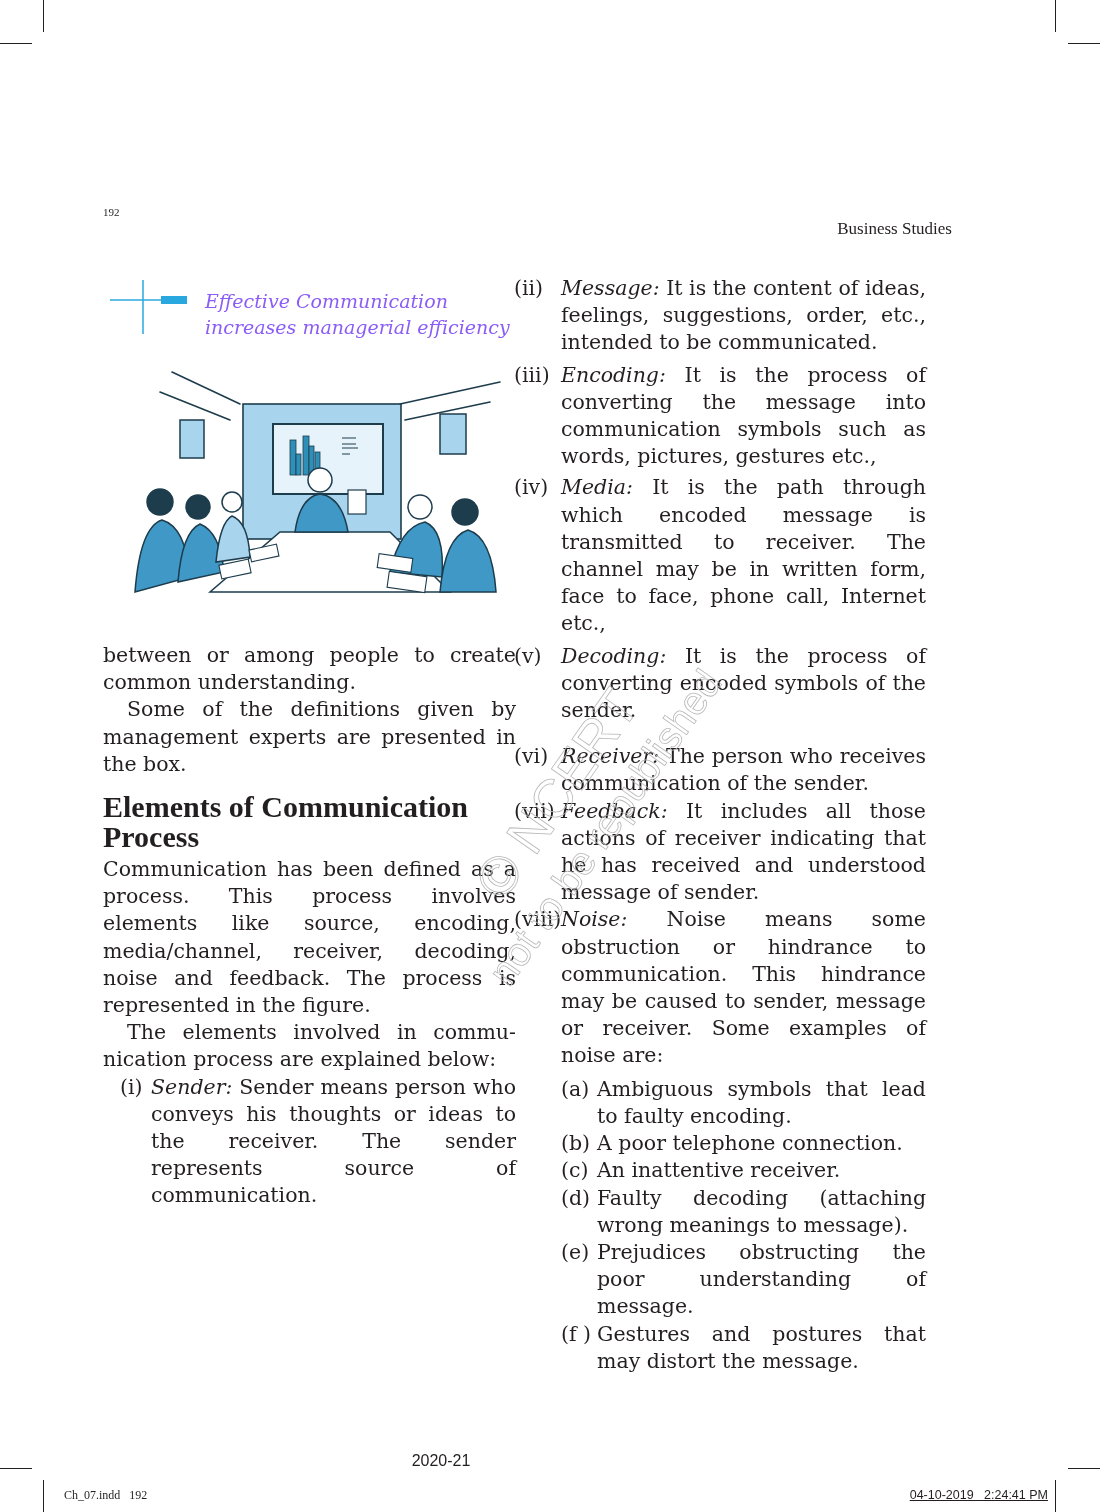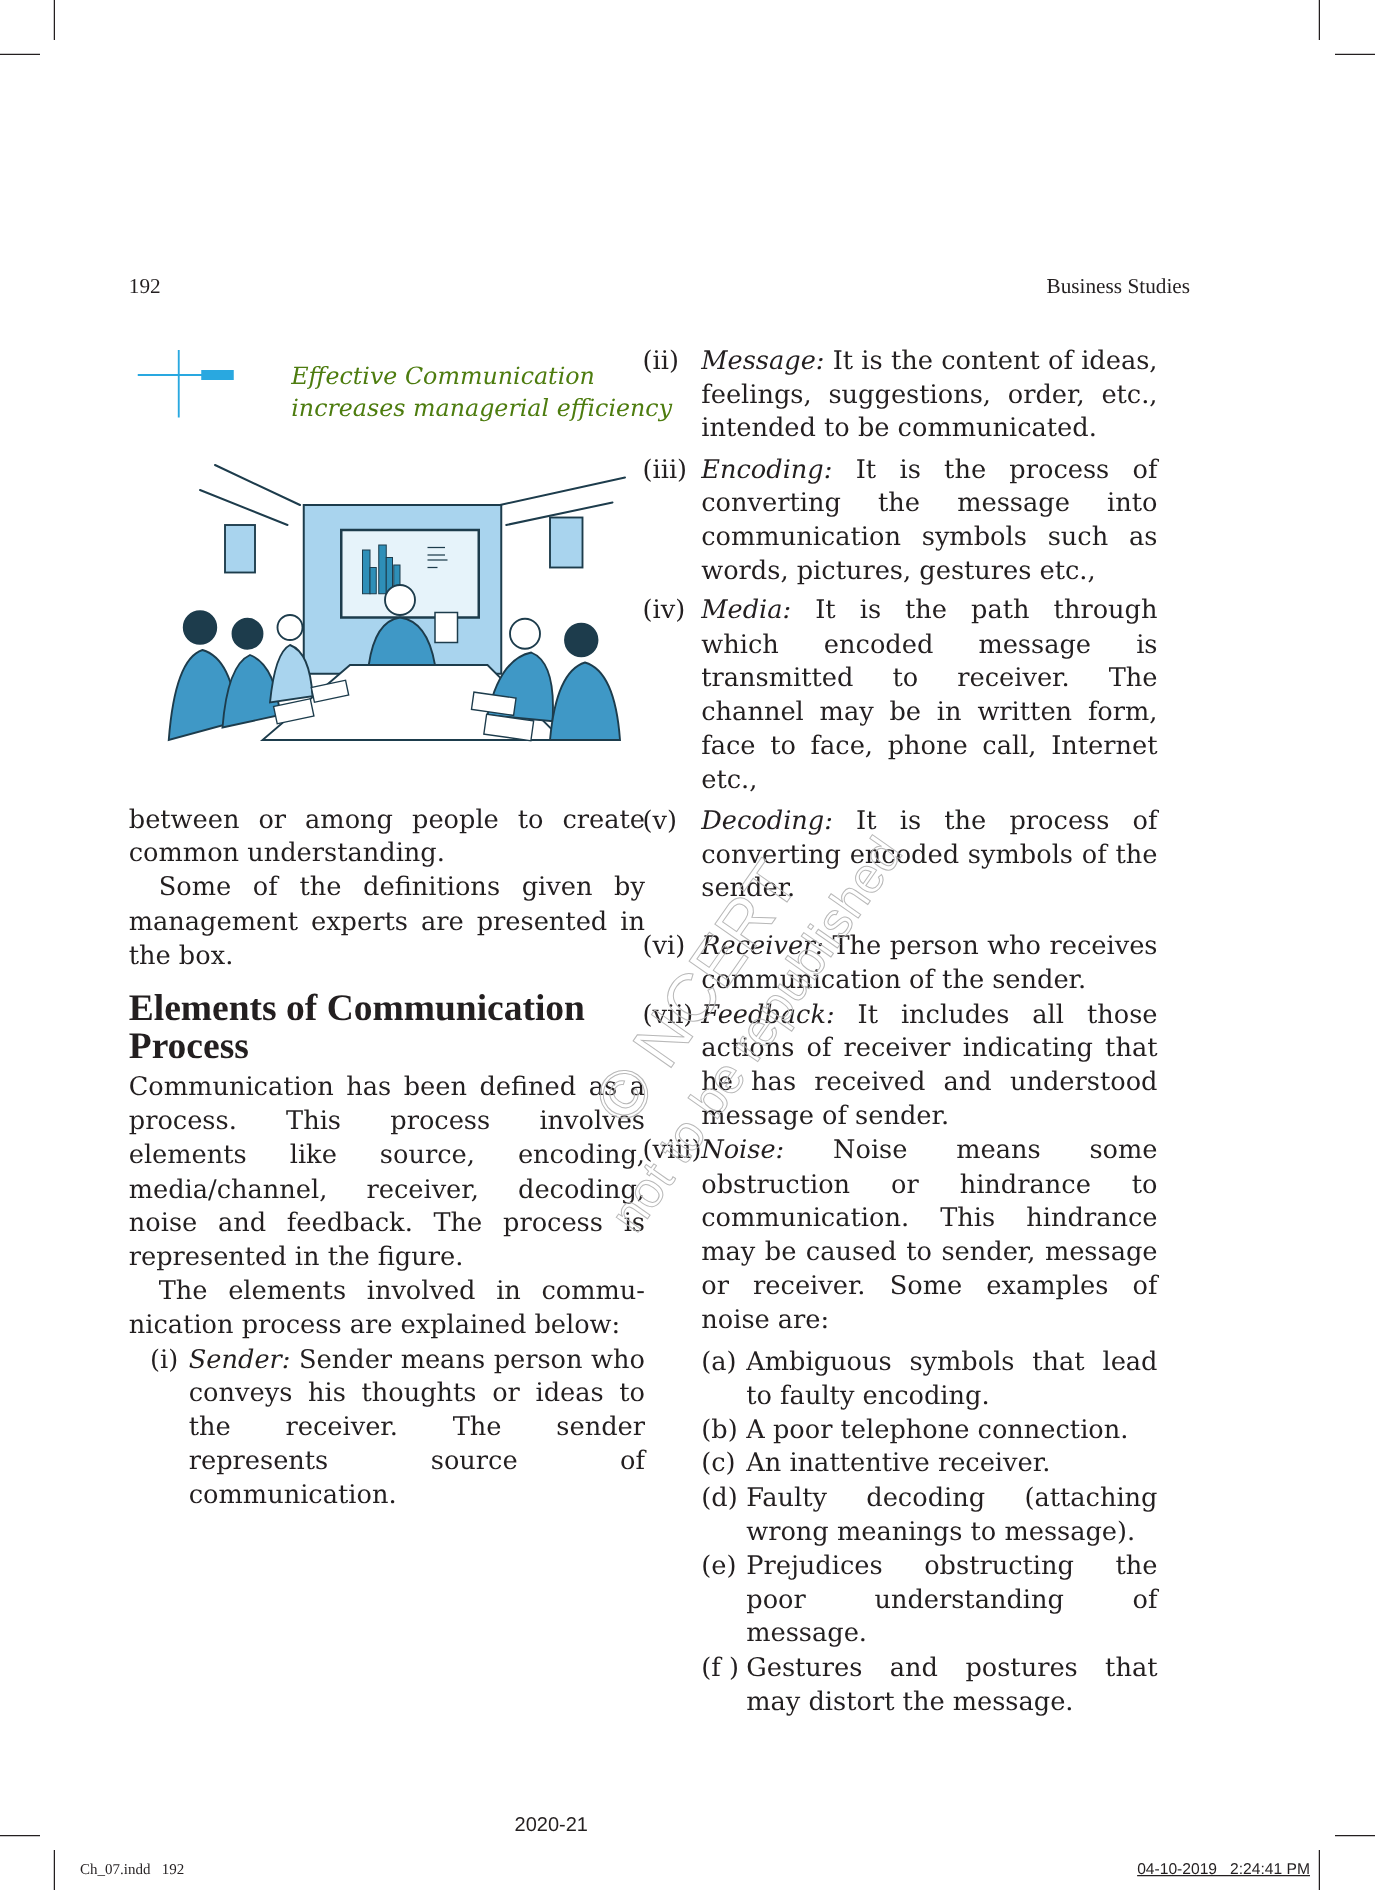--- a/index.html
+++ b/index.html
@@ -6,7 +6,7 @@
   body { width: 1100px; height: 1512px; position: relative; overflow: hidden;
          font-family: "DejaVu Serif", "Liberation Serif", serif; color: #231f20; }
   .crop { position: absolute; background: #231f20; }
-  .header-left { position: absolute; left: 103px; top: 219px; font-size: 17px;
+  .header-left { position: absolute; left: 103px; top: 206px; font-size: 11px;
                  font-family: "Liberation Serif", serif; }
   .header-right { position: absolute; right: 148px; top: 219px; font-size: 17px;
                   font-family: "Liberation Serif", serif; }

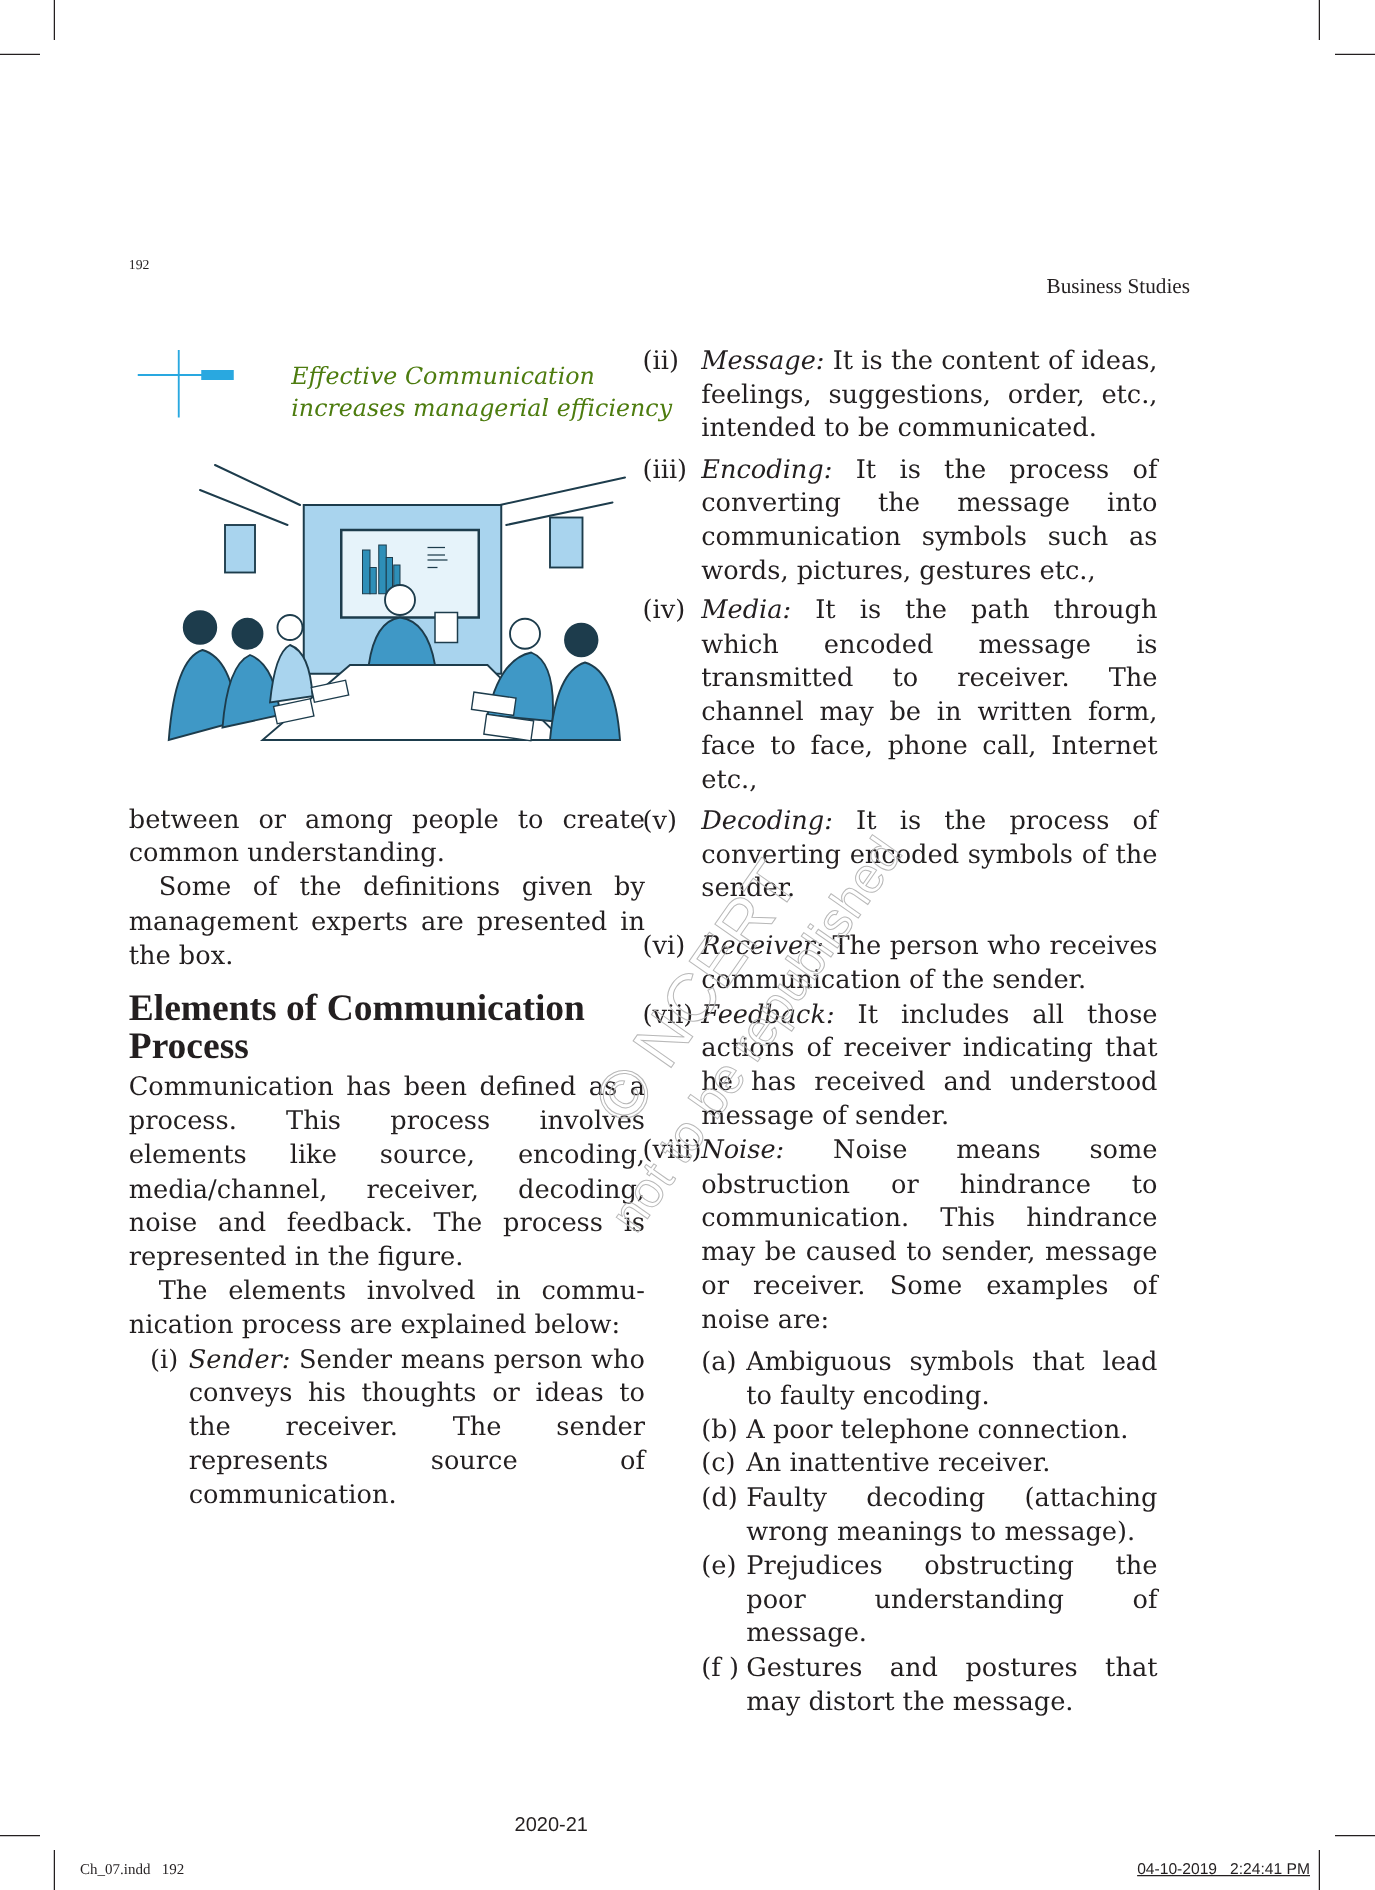--- a/index.html
+++ b/index.html
@@ -17,7 +17,7 @@
   .indent { text-indent: 24px; }
   .marker { position: absolute; left: 110px; top: 280px; width: 80px; height: 56px; }
   .caption { position: absolute; left: 205px; top: 289px; font-style: italic;
-             font-size: 19px; line-height: 25.5px; color: #4d7c0f; margin-left: 28px; }
+             font-size: 19px; line-height: 25.5px; color: #8b5cf6; }
   .illus { position: absolute; left: 120px; top: 362px; width: 404px; height: 246px; }
   .heading { font-weight: bold; font-size: 30px; line-height: 30px;
              margin: 14px 0 4px 0; font-family: "Liberation Serif", serif; }

